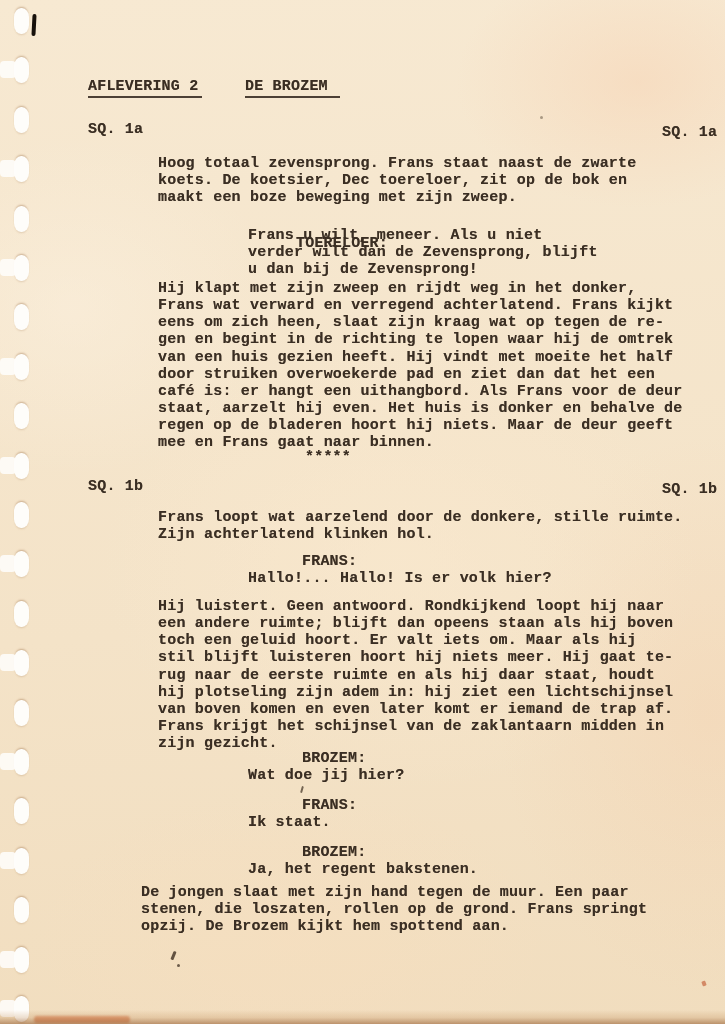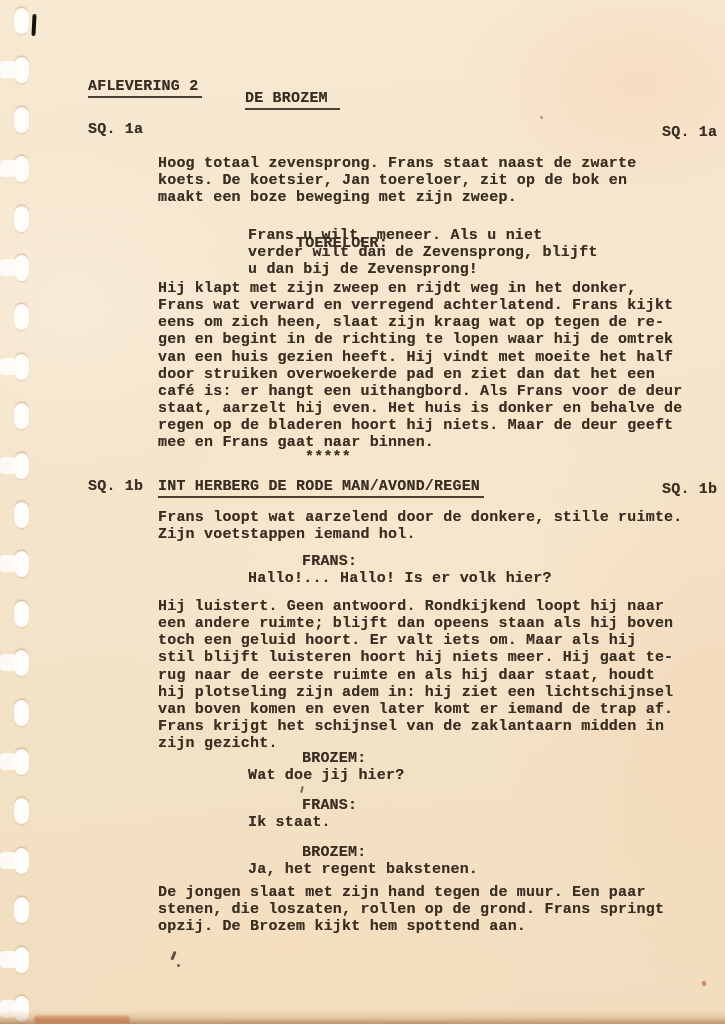--- a/index.html
+++ b/index.html
@@ -23,7 +23,7 @@
   .t{position:absolute;white-space:pre;margin:0;letter-spacing:.2px;
      text-shadow:0 0 .5px rgba(58,46,35,.55);}
   .ul{border-bottom:2px solid rgba(58,46,35,.9);padding-bottom:1px;}
-  .pad-r{padding-right:12px;margin-top:12px;}
+  .pad-r{padding-right:12px;}
   .pad-r-sm{padding-right:4px;}
   .hole{position:absolute;left:14px;width:15px;height:26px;background:#fefdfa;
         border-radius:7px/9px;

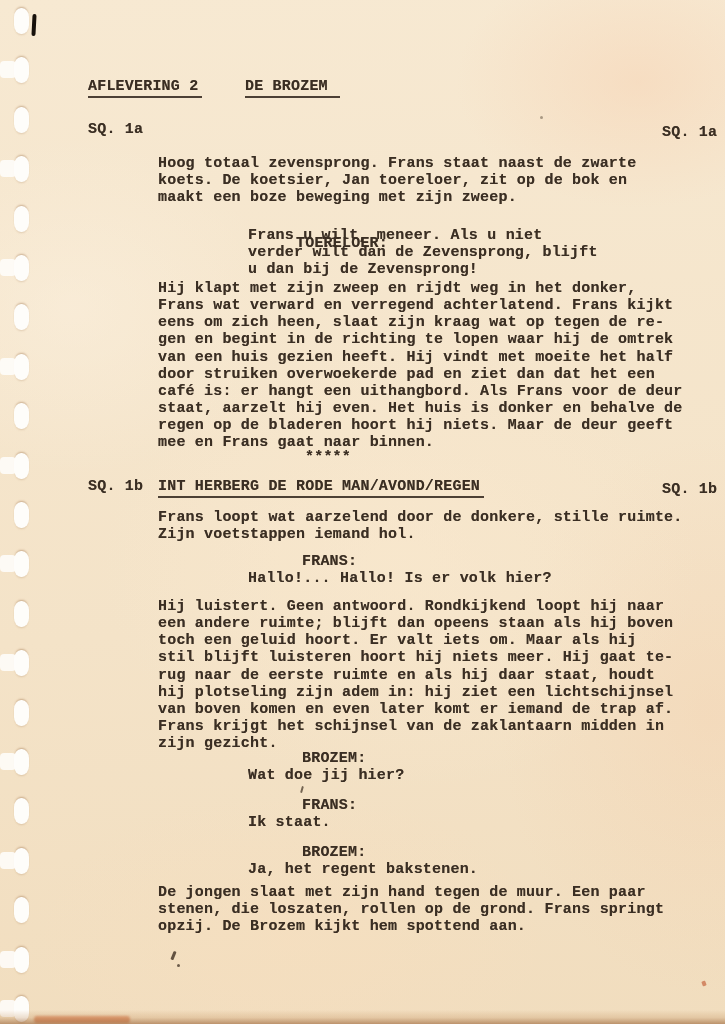--- a/index.html
+++ b/index.html
@@ -91,7 +91,7 @@
   <div class="t" style="left:662px;top:124px;">SQ. 1a</div>
 
   <div class="t" style="left:158px;top:155px;">Hoog totaal zevensprong. Frans staat naast de zwarte
-koets. De koetsier, Jan toereloer, zit op de bok en
+koets. De koetsier, Dec toereloer, zit op de bok en
 maakt een boze beweging met zijn zweep.</div>
   <div class="t" style="left:296px;top:210px;margin-top:25px;">TOERELOER:</div>
   <div class="t" style="left:248px;top:227px;">Frans u wilt, meneer. Als u niet

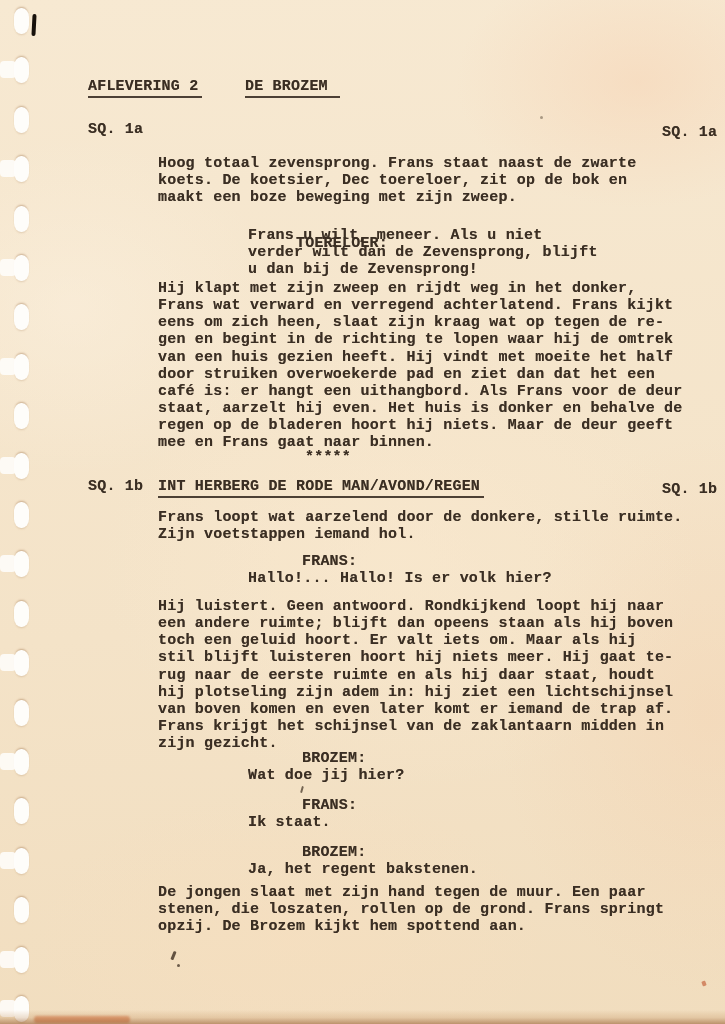--- a/index.html
+++ b/index.html
@@ -111,7 +111,6 @@
   <div class="t" style="left:305px;top:449px;">*****</div>
 
   <div class="t" style="left:88px;top:478px;">SQ. 1b</div>
-  <div class="t ul pad-r-sm" style="left:158px;top:478px;">INT HERBERG DE RODE MAN/AVOND/REGEN</div>
   <div class="t" style="left:662px;top:481px;">SQ. 1b</div>
 
   <div class="t" style="left:158px;top:509px;">Frans loopt wat aarzelend door de donkere, stille ruimte.

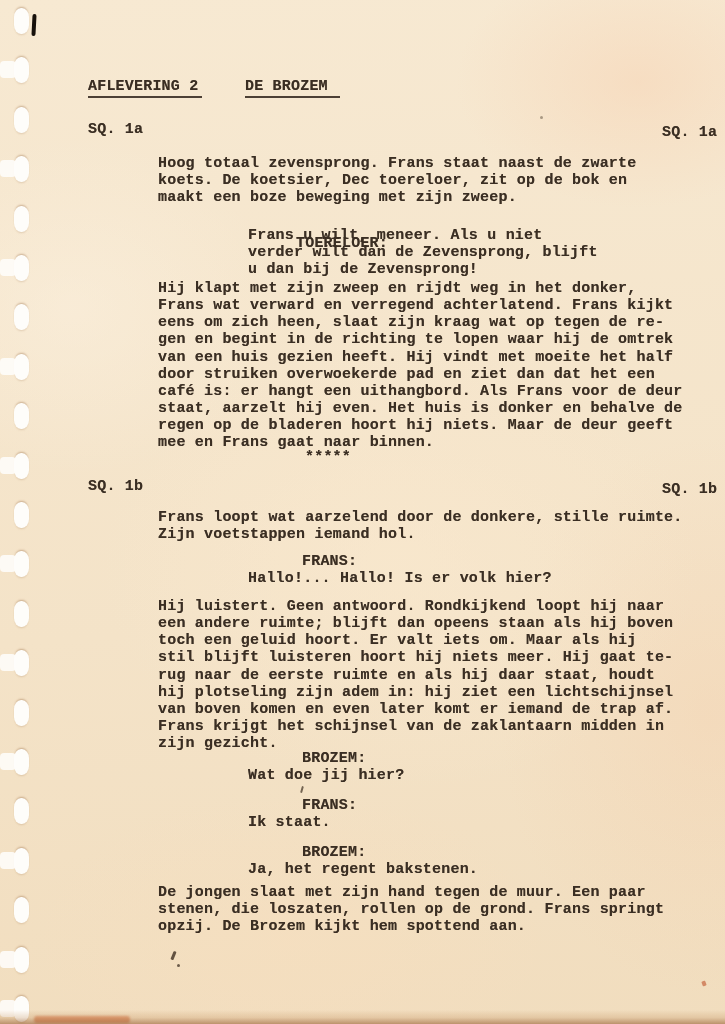--- a/index.html
+++ b/index.html
@@ -114,7 +114,7 @@
   <div class="t" style="left:662px;top:481px;">SQ. 1b</div>
 
   <div class="t" style="left:158px;top:509px;">Frans loopt wat aarzelend door de donkere, stille ruimte.
-Zijn voetstappen iemand hol.</div>
+Zijn achterlatend klinken hol.</div>
   <div class="t" style="left:302px;top:553px;">FRANS:</div>
   <div class="t" style="left:158px;top:598px;">Hij luistert. Geen antwoord. Rondkijkend loopt hij naar
 een andere ruimte; blijft dan opeens staan als hij boven

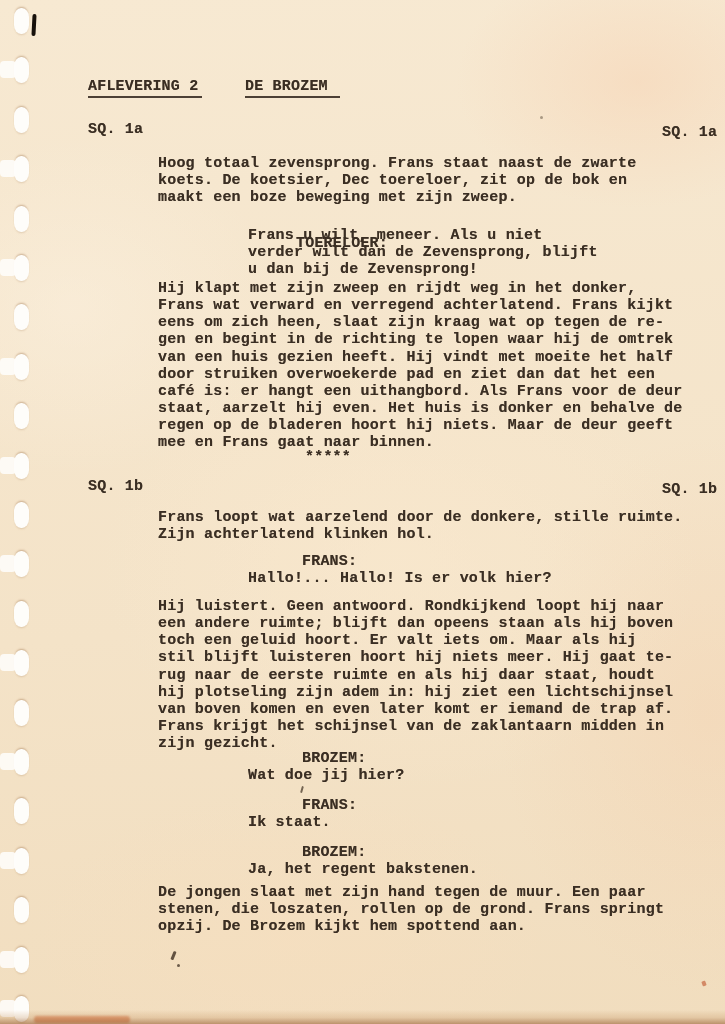--- a/index.html
+++ b/index.html
@@ -136,7 +136,7 @@
   <div class="t" style="left:302px;top:844px;">BROZEM:</div>
   <div class="t" style="left:248px;top:861px;text-align:right;">Ja, het regent bakstenen.</div>
 
-  <div class="t" style="left:158px;top:884px;">De jongen slaat met zijn hand tegen de muur. Een paar
+  <div class="t" style="left:141px;top:884px;">De jongen slaat met zijn hand tegen de muur. Een paar
 stenen, die loszaten, rollen op de grond. Frans springt
 opzij. De Brozem kijkt hem spottend aan.</div>
 

